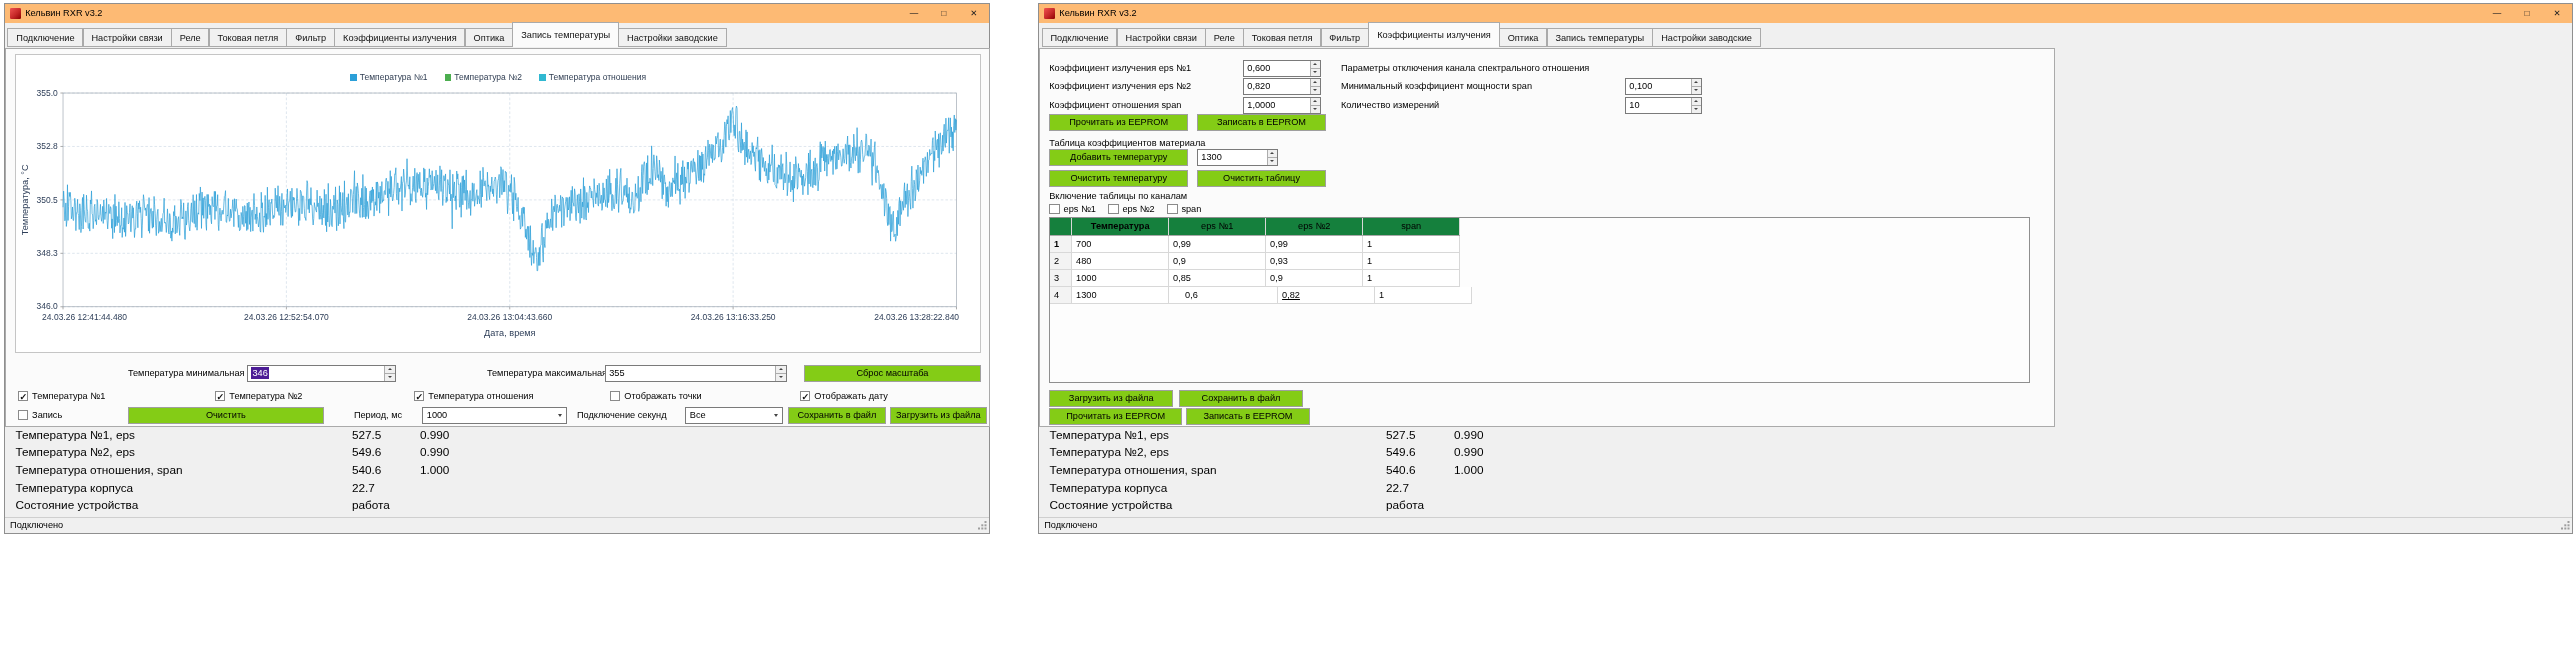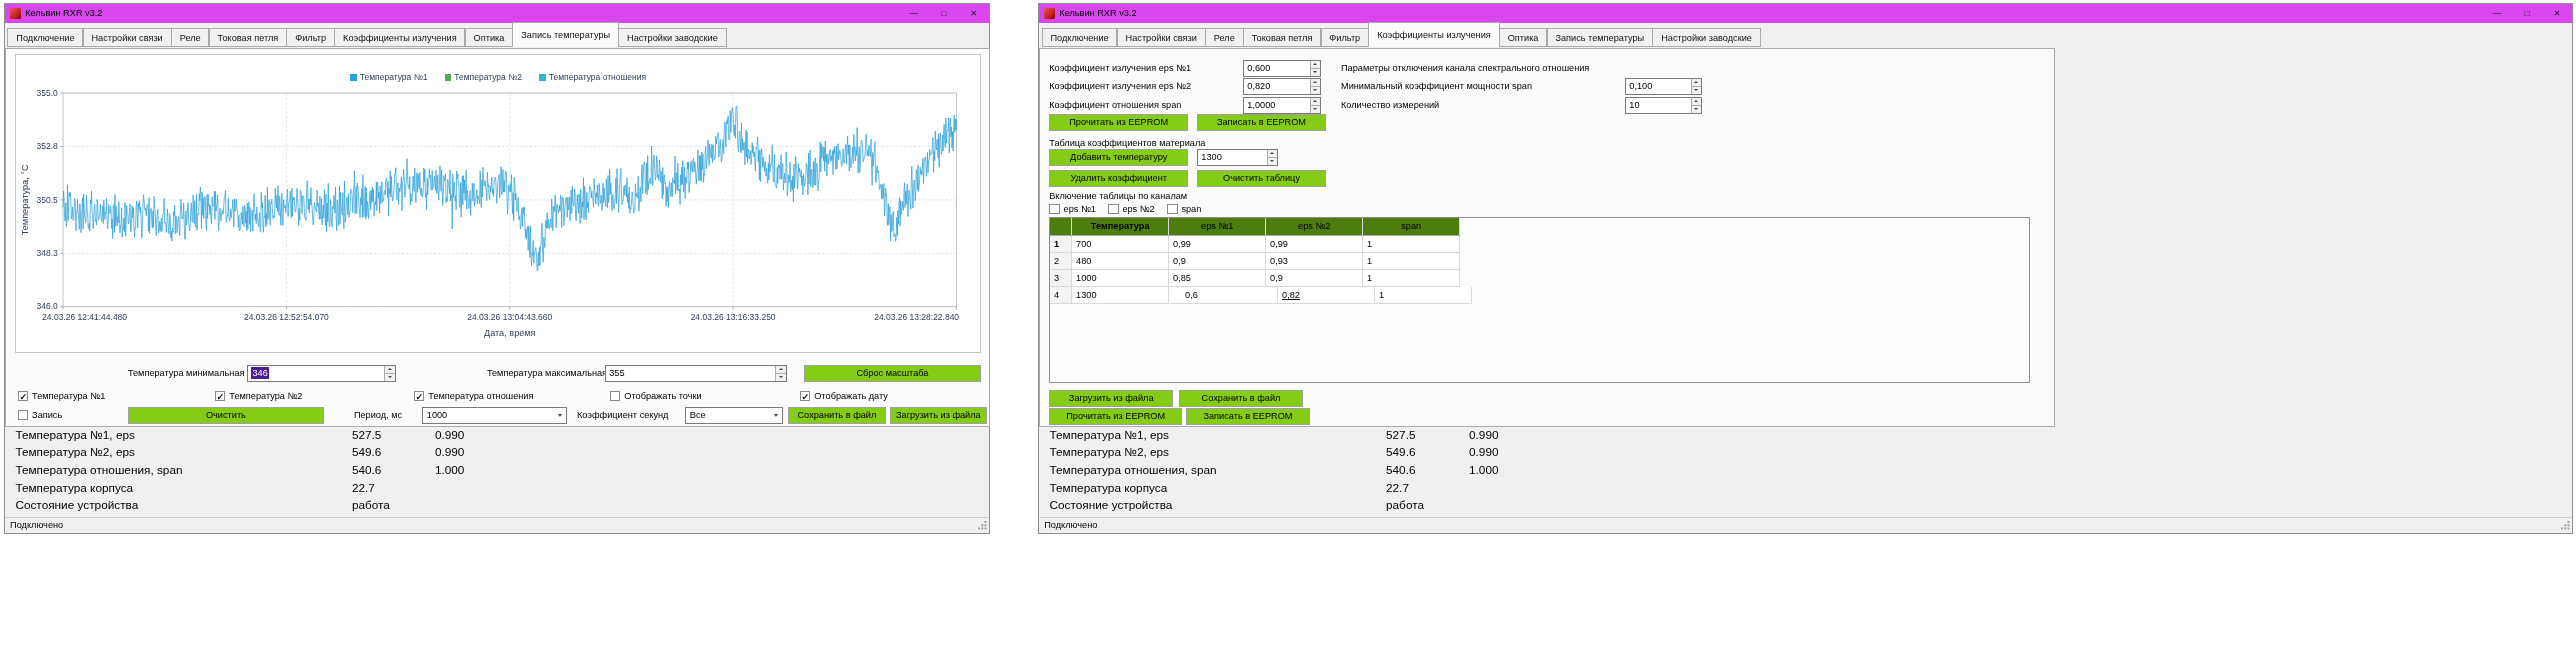--- a/index.html
+++ b/index.html
@@ -7,7 +7,7 @@
   .window{position:absolute;top:2.6px;height:531px;background:#f0f0f0;border:0.7px solid #8f8f8f}
   #win-left{left:3.9px;width:986px}
   #win-right{left:1038px;width:1535px}
-  .titlebar{position:absolute;top:0;left:0;right:0;height:19.6px;background:#d946ef;display:flex;align-items:center}
+  .titlebar{position:absolute;top:0;left:0;right:0;height:19.6px;background:#fdba74;display:flex;align-items:center}
   .app-icon{width:10.5px;height:10.5px;margin:0 4.6px 0 5.2px;background:linear-gradient(135deg,#ef5350 0%,#c62828 55%,#8e0000 100%);border-radius:1.3px;flex:0 0 auto}
   .title{font-size:9.2px;white-space:nowrap}
   .winbtns{margin-left:auto;display:flex;height:100%}

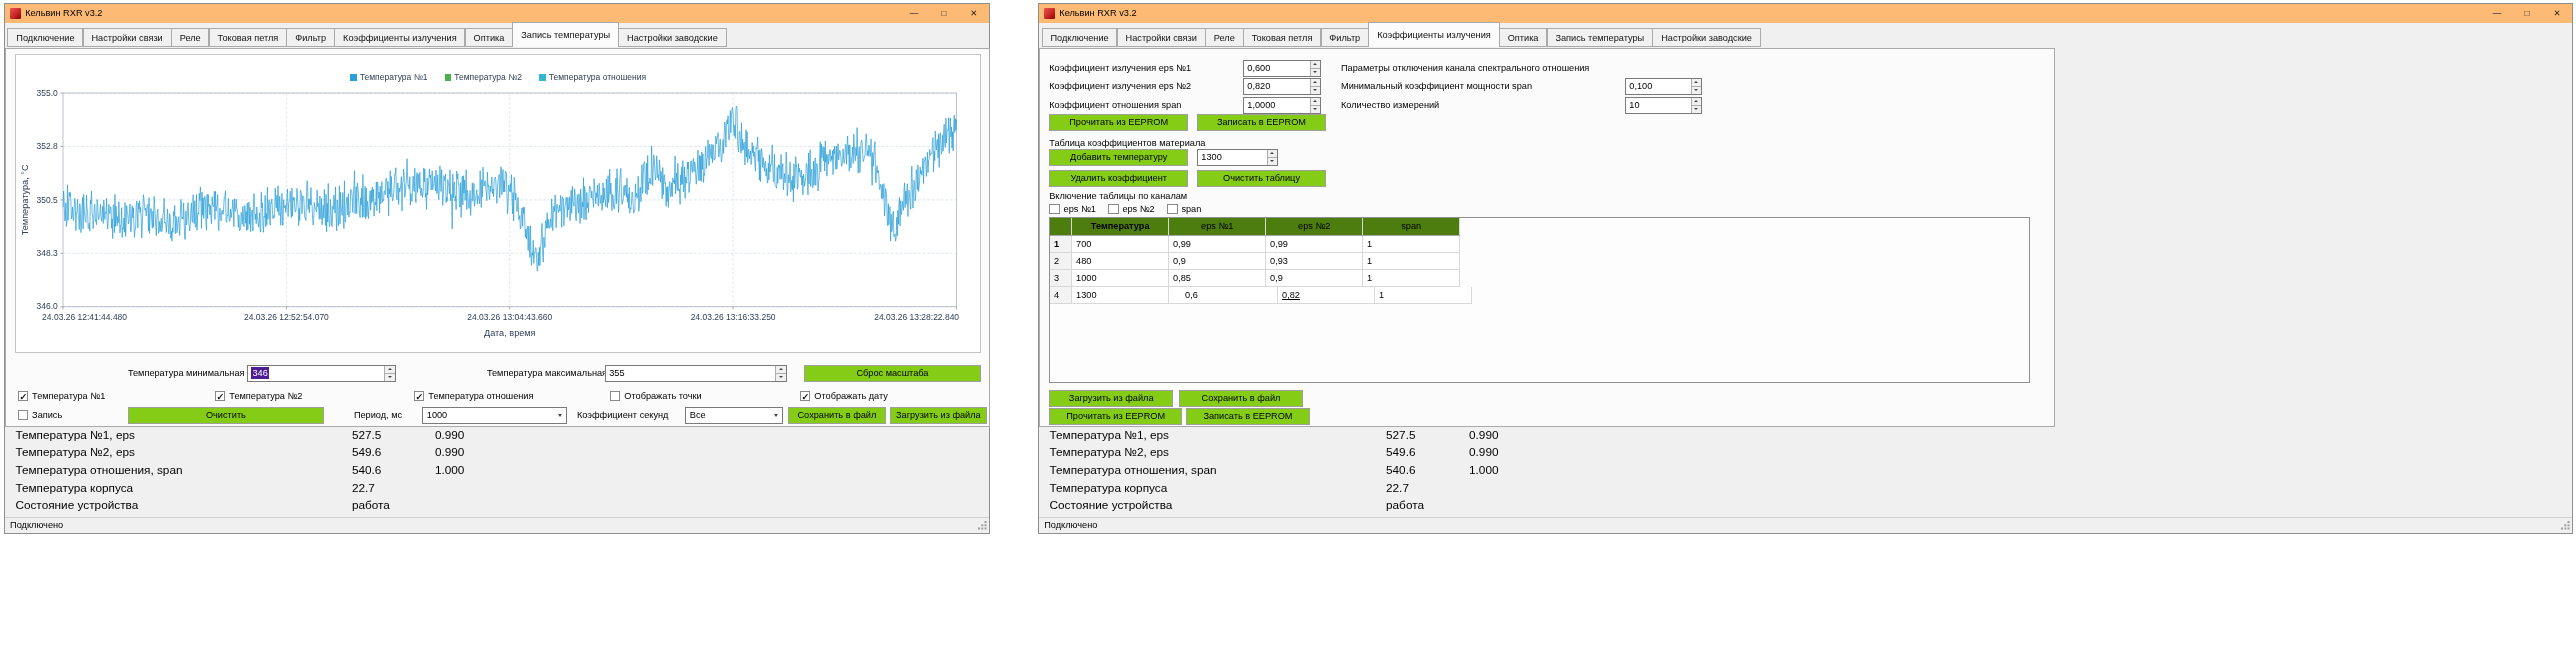--- a/index.html
+++ b/index.html
@@ -329,7 +329,7 @@
         </span>
     </div>
 
-    <div class="btn" style="left:9.2px;top:121px;width:139px">Удалить коэффициент</div>
+    <div class="btn" style="left:9.2px;top:121px;width:139px">Очистить температуру</div>
     <div class="btn" style="left:157px;top:121px;width:129px">Очистить таблицу</div>
 
     <span class="lbl" style="left:9.2px;top:139px">Включение таблицы по каналам</span>

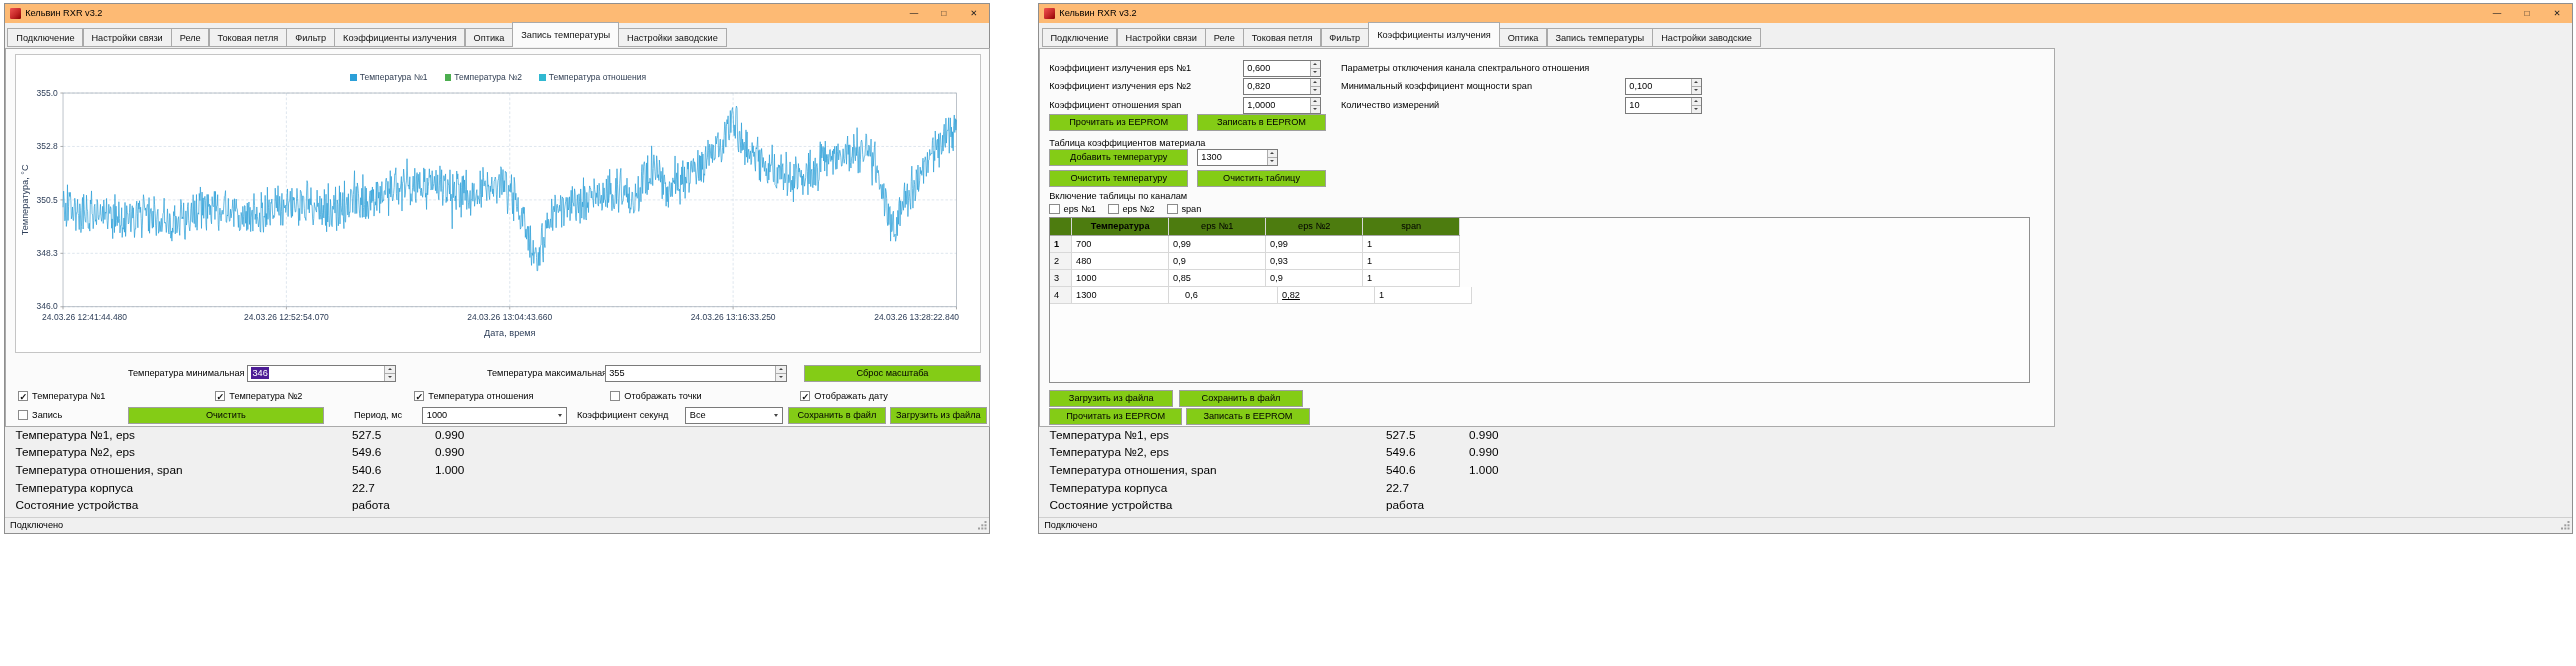--- a/index.html
+++ b/index.html
@@ -46,7 +46,7 @@
   .g-row{display:flex;height:17px;width:max-content;background:#fff;border-bottom:0.7px solid #d8d8d8}
   .g-row.g-head{height:18.3px;background:#f3f3f3;border-bottom:0.7px solid #a8a8a8}
   .g-c{display:flex;align-items:center;padding:0 3.9px;border-right:0.7px solid #d8d8d8;flex:0 0 auto;overflow:hidden}
-  .g-hc{justify-content:center;background:#4d7c0f}
+  .g-hc{justify-content:center;background:#15803d}
   .g-rh{background:#f3f3f3}
   .g-bold{font-weight:bold}
   

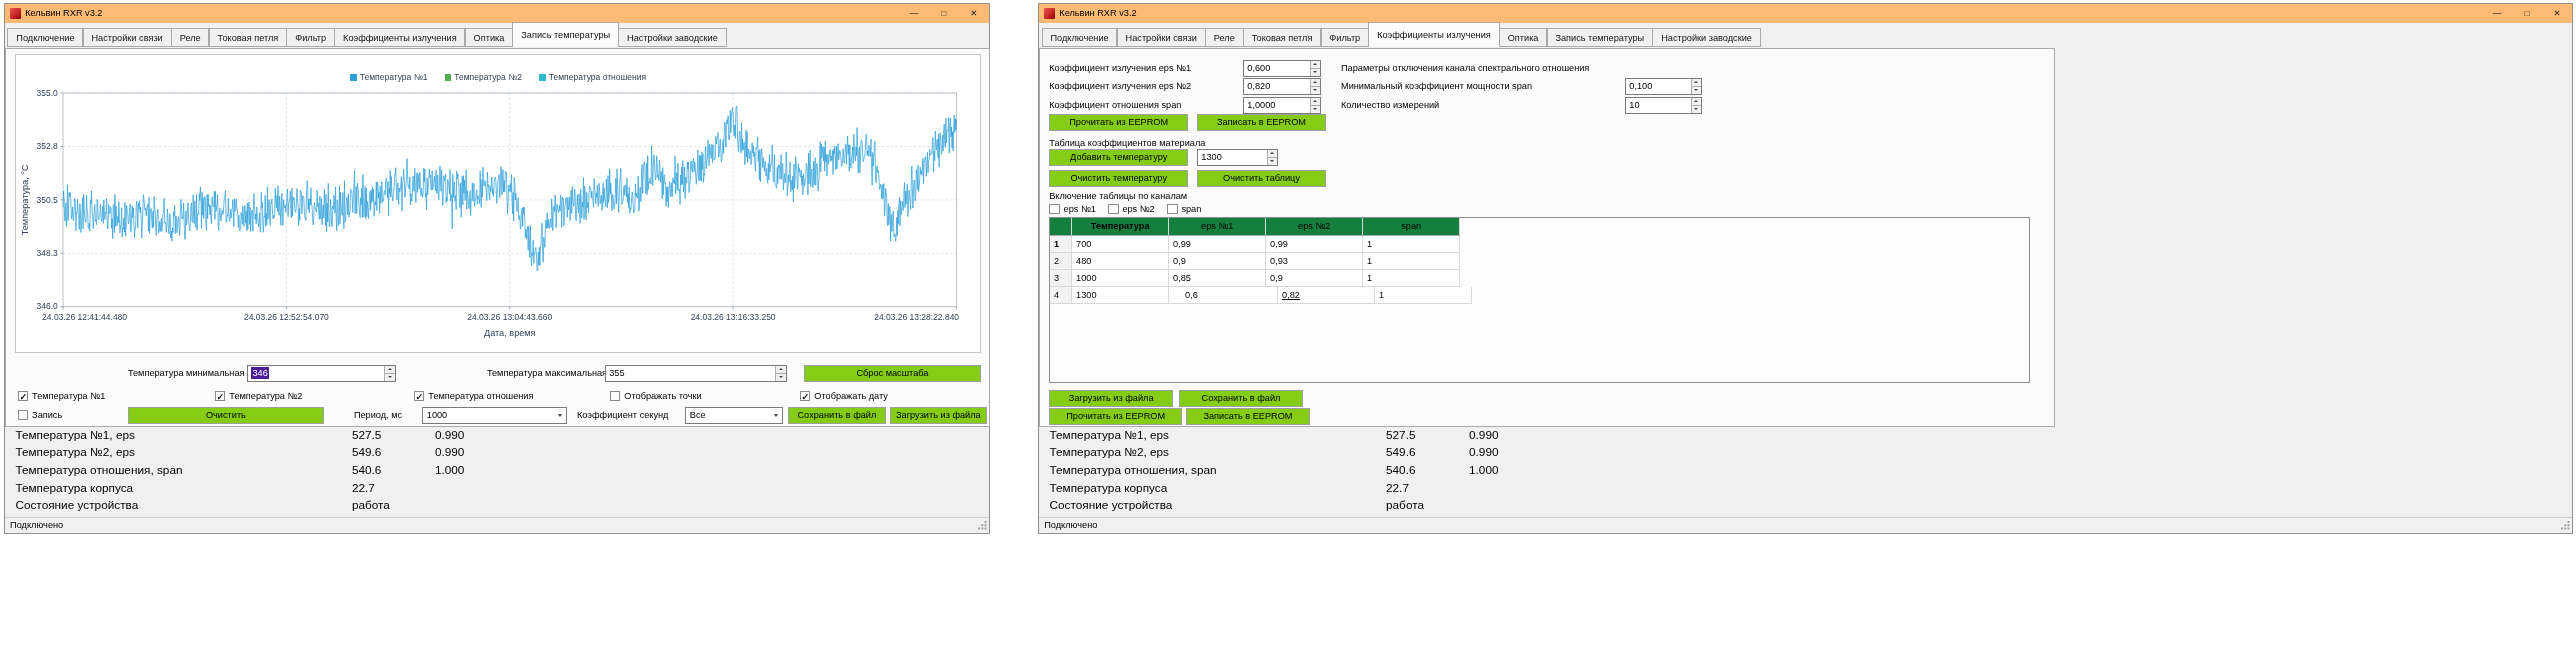--- a/index.html
+++ b/index.html
@@ -169,7 +169,7 @@
           <i></i>
         </span>
     </div>
-    <span class="lbl" style="left:571px;top:358px">Коэффициент секунд</span>
+    <span class="lbl" style="left:571px;top:358px">Подключение секунд</span>
     <div class="combo" style="left:679px;top:358px;width:98px">
       <span>Все</span>
       <span class="arrow">

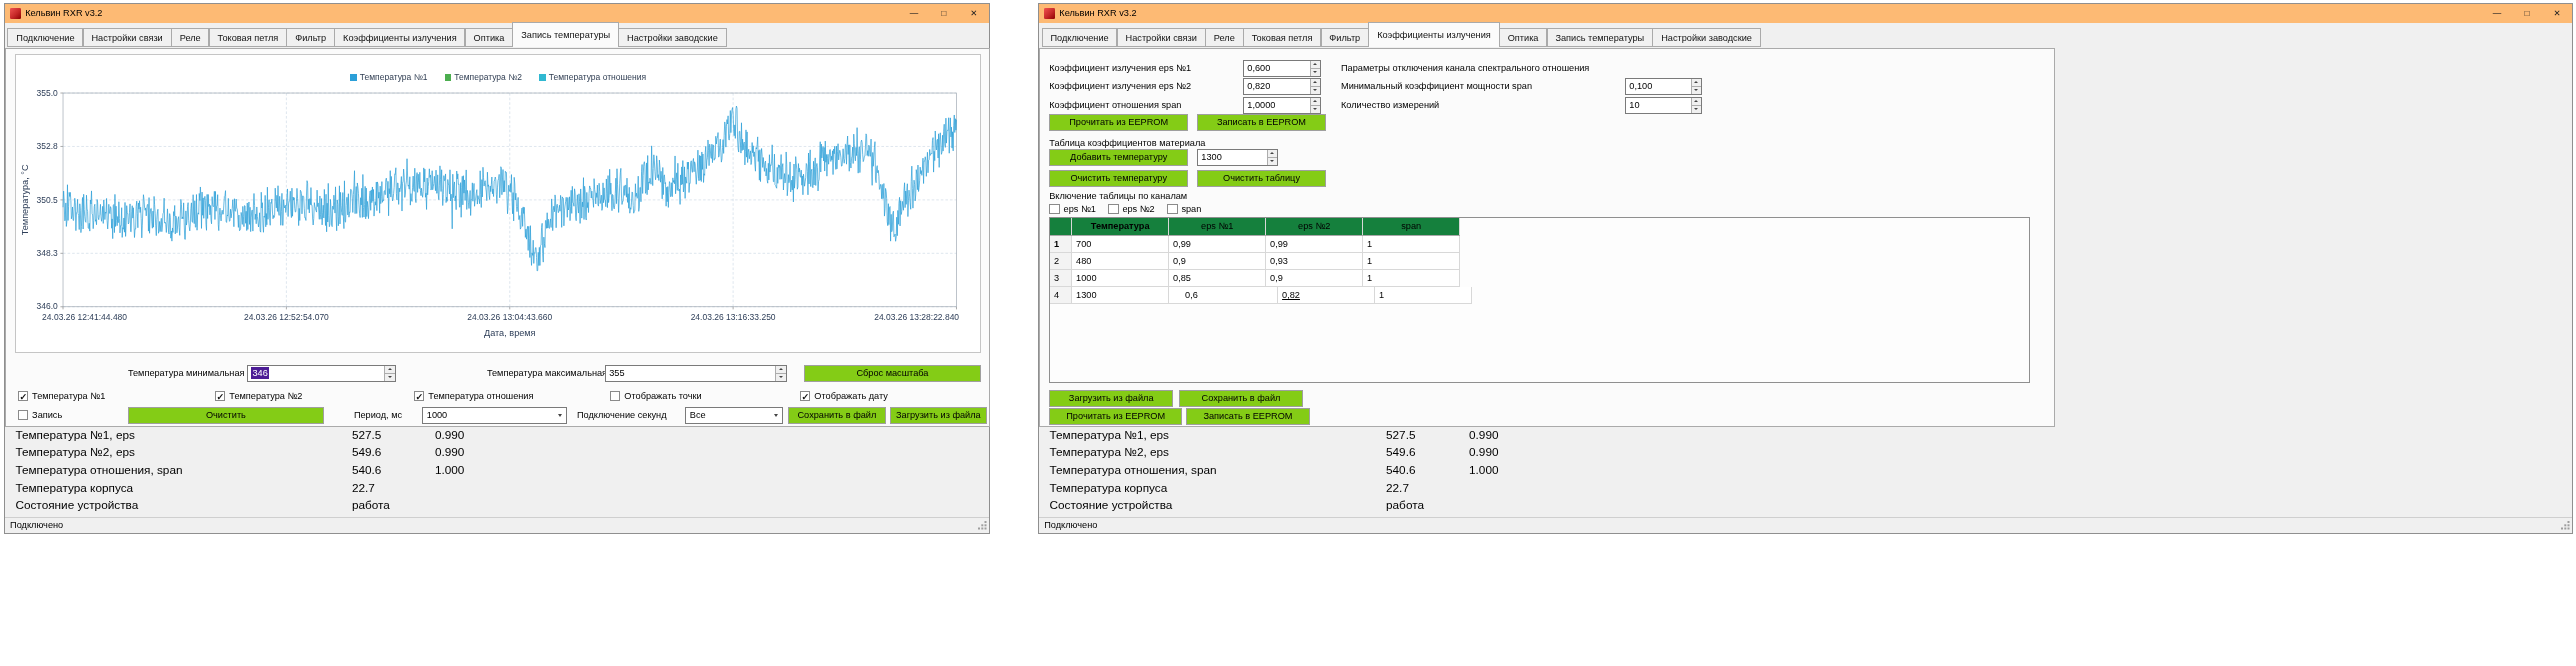--- a/index.html
+++ b/index.html
@@ -54,7 +54,7 @@
   .ro{position:relative;height:17.7px;font-size:11.8px}
   .ro-l{position:absolute;left:10.5px;white-space:nowrap}
   .ro-a{position:absolute;left:347px;white-space:nowrap}
-  .ro-b{position:absolute;left:430px;white-space:nowrap}
+  .ro-b{position:absolute;left:415px;white-space:nowrap}
   
   .statusbar{position:absolute;left:0;right:0;bottom:0;height:15.7px;background:#f0f0f0;border-top:0.7px solid #cfcfcf;display:flex;align-items:center;padding-left:5.2px;font-size:9.2px}
   .grip{position:absolute;right:2px;bottom:2px;width:9.2px;height:9.2px}

